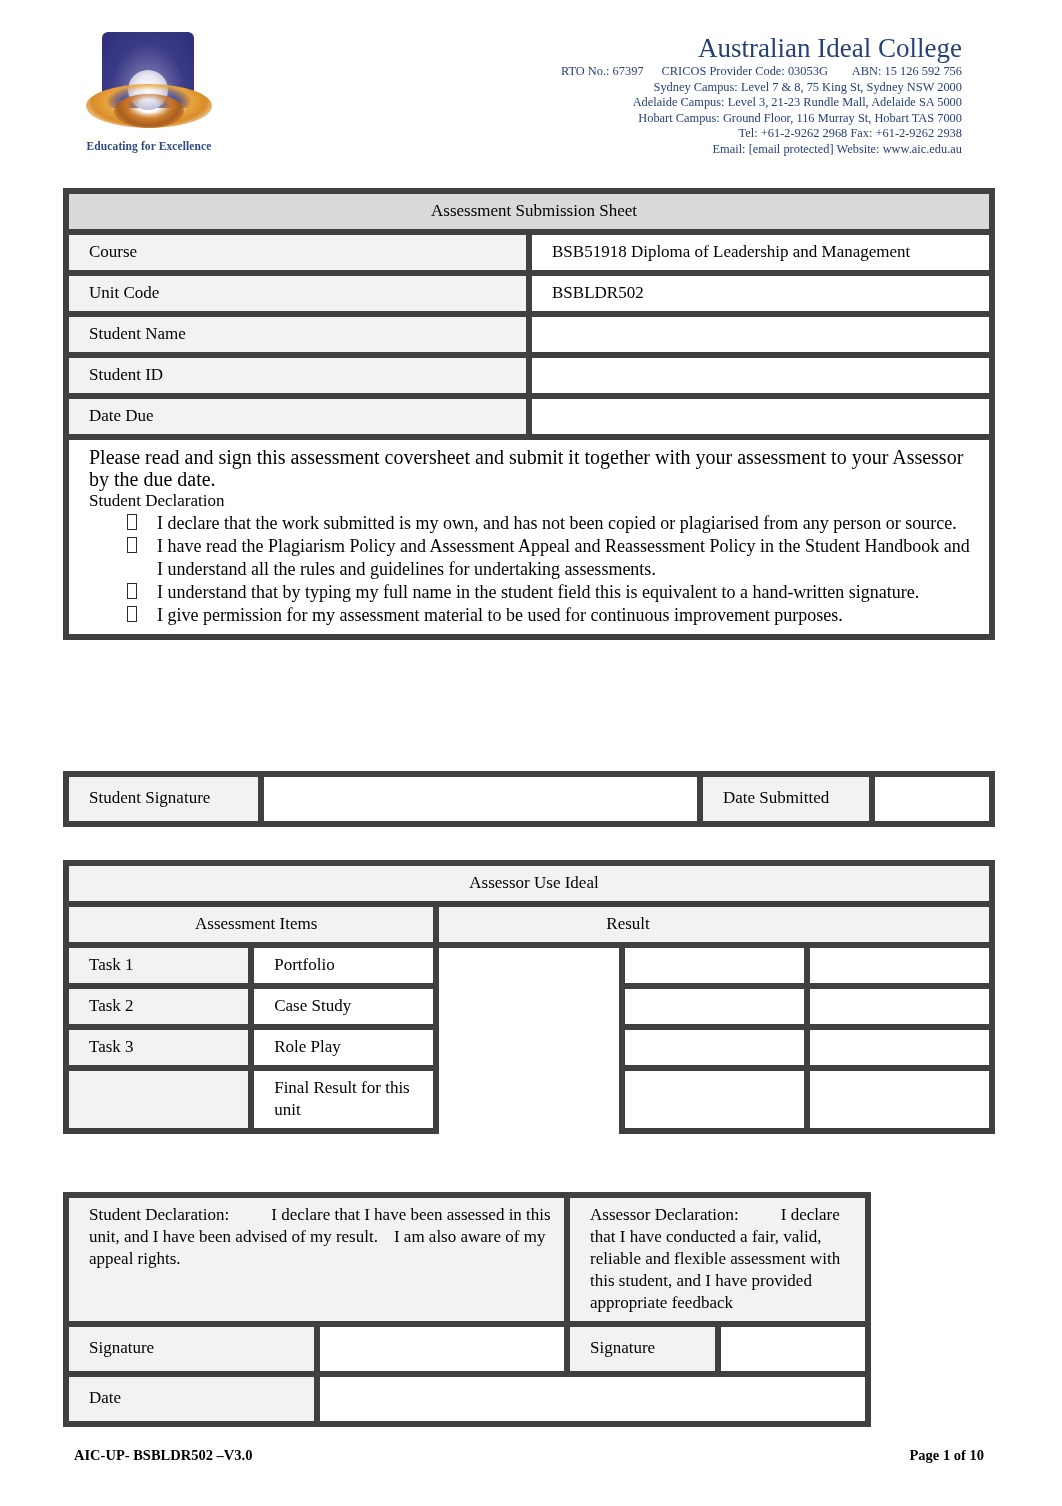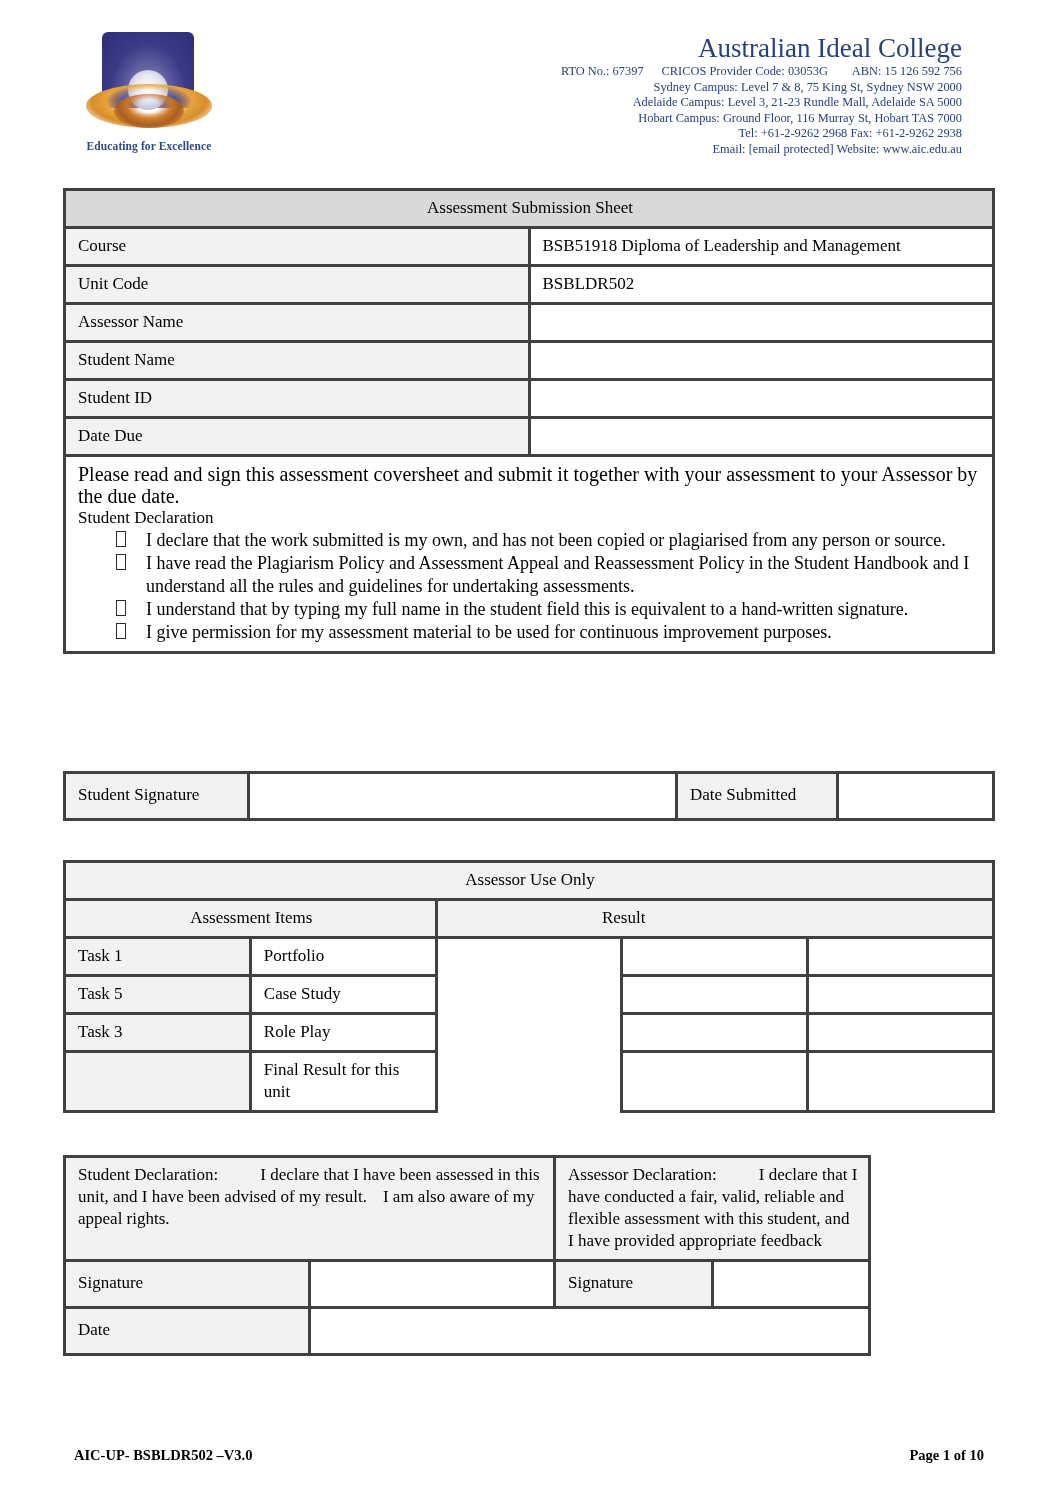--- a/index.html
+++ b/index.html
@@ -122,9 +122,9 @@
     font-family: "Liberation Serif", serif;
   }
   .tbl td {
-    border: 3px solid #404040;
+    border: 6px solid #404040;
     vertical-align: top;
-    padding: 6px 10px 7px 12px;
+    padding: 6px 10px 7px 20px;
     font-size: 17px;
     line-height: 22px;
     background: #ffffff;

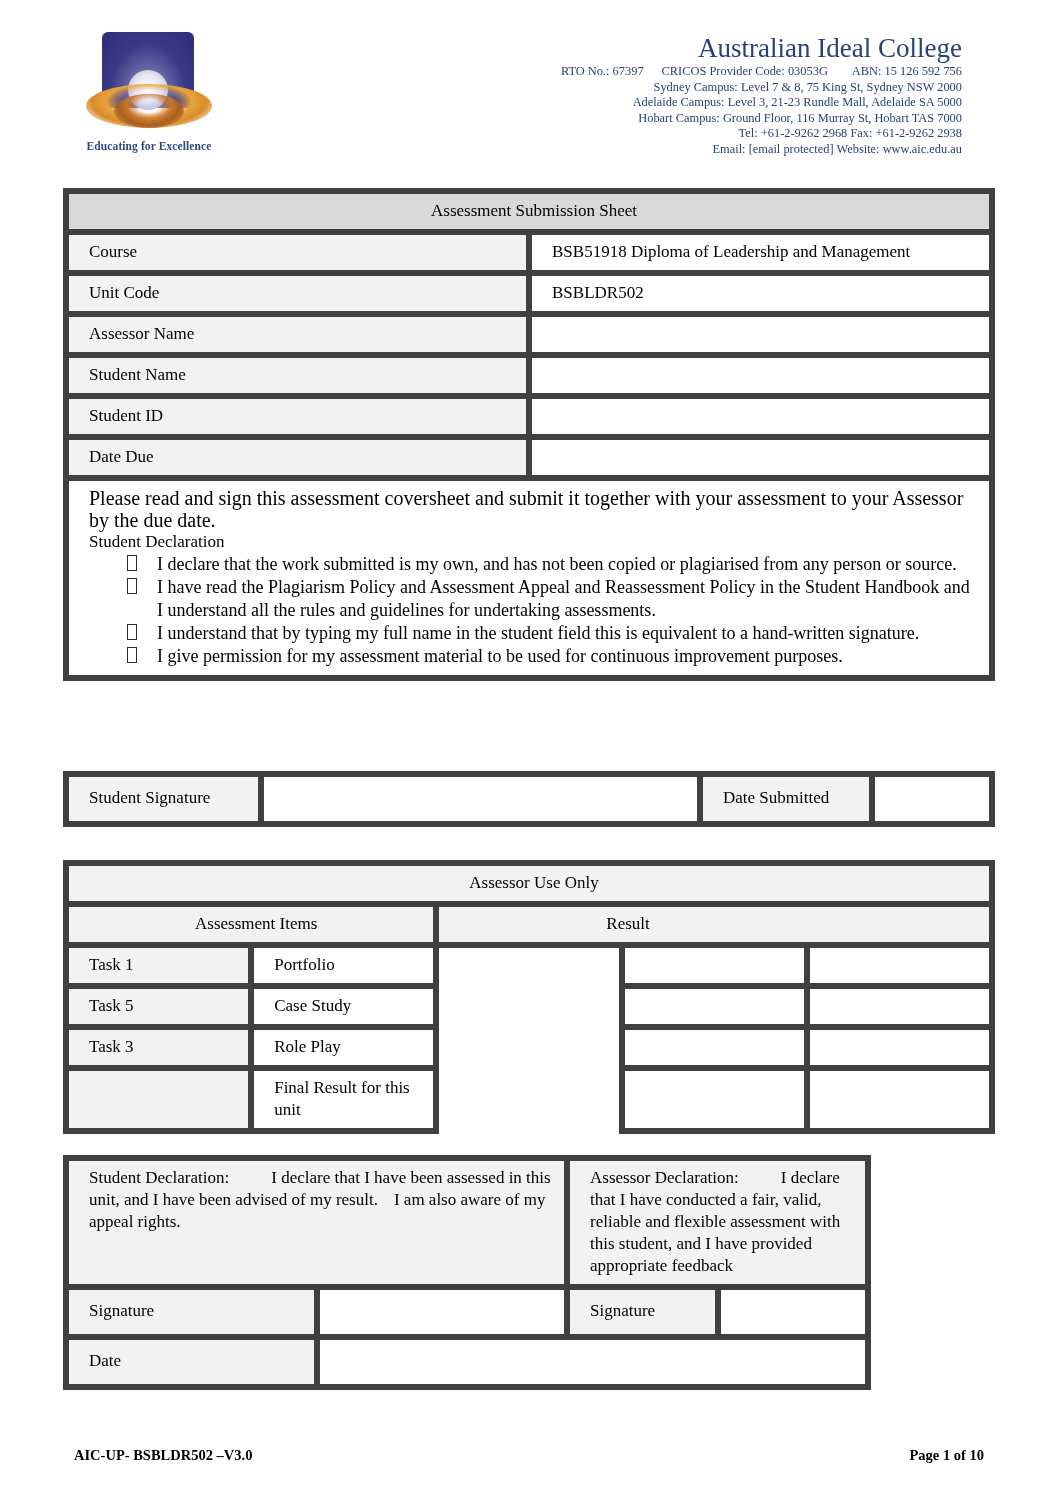--- a/index.html
+++ b/index.html
@@ -258,10 +258,6 @@
       <td>BSBLDR502</td>
     </tr>
     <tr>
-      <td class="lbl shade">Assessor Name</td>
-      <td></td>
-    </tr>
-    <tr>
       <td class="lbl shade">Student Name</td>
       <td></td>
     </tr>

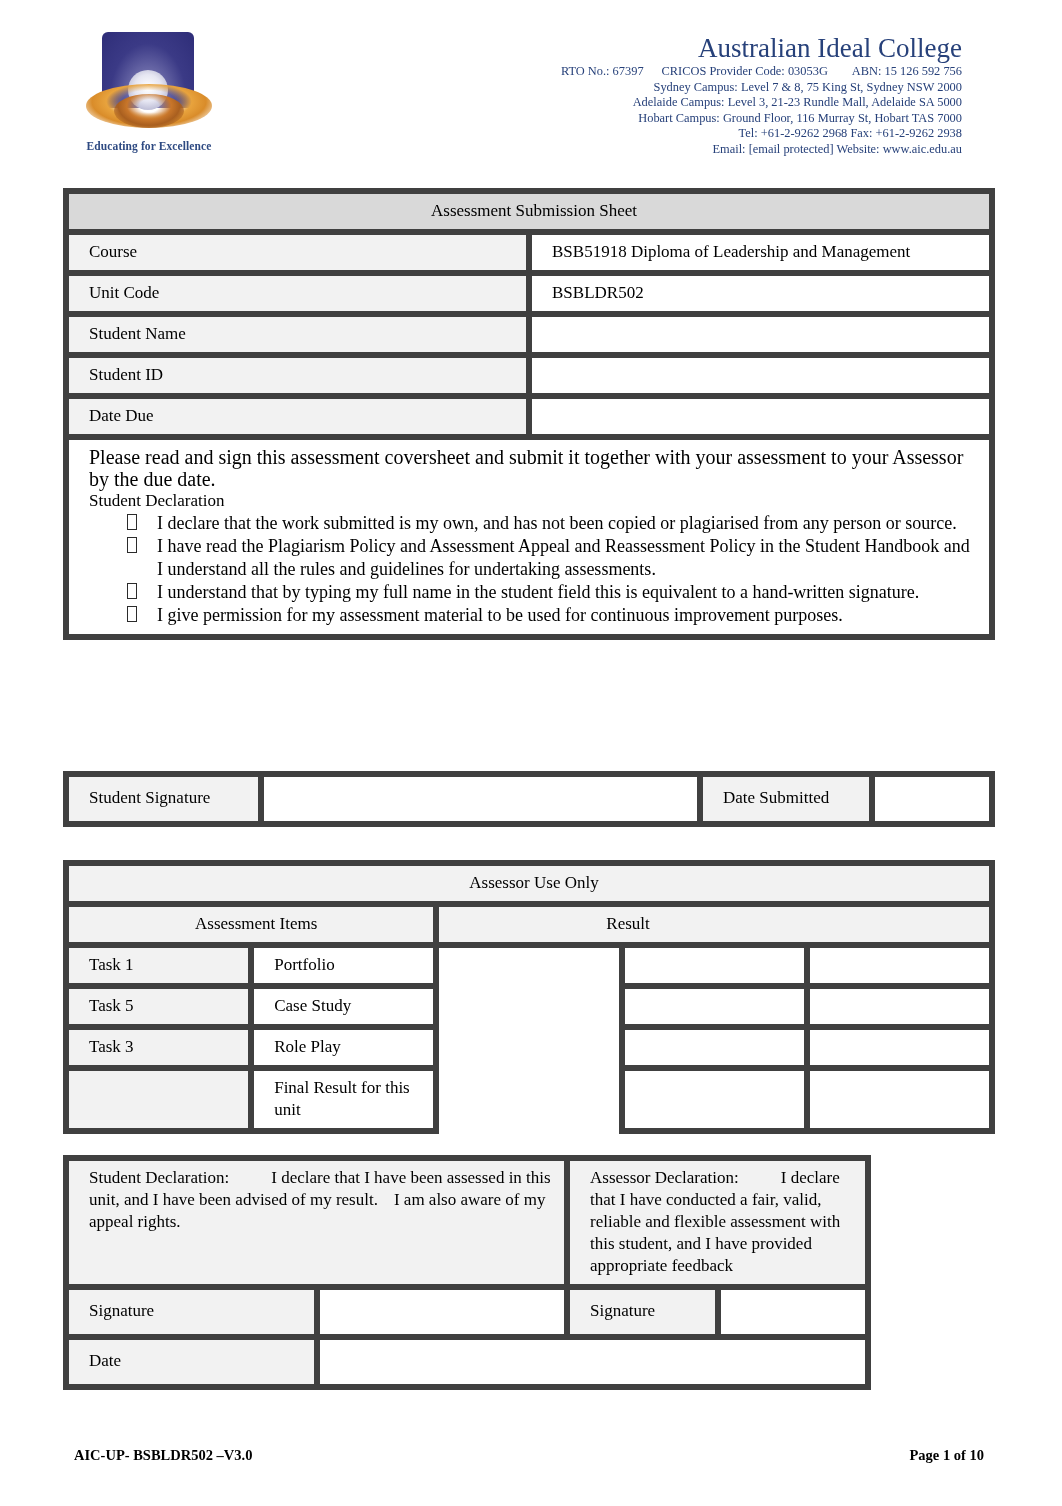--- a/index.html
+++ b/index.html
@@ -299,7 +299,7 @@
   <table class="tbl" id="table-assessor">
     <tbody>
         <tr>
-      <td class="hdr-ctr" colspan="5" style="background:#f2f2f2;">Assessor Use Only</td>
+      <td class="hdr-ctr" colspan="5" style="background:#f2f2f2;">Assessor Use Ideal</td>
     </tr>
     <tr>
       <td class="hdr-ctr" colspan="2">Assessment Items</td>

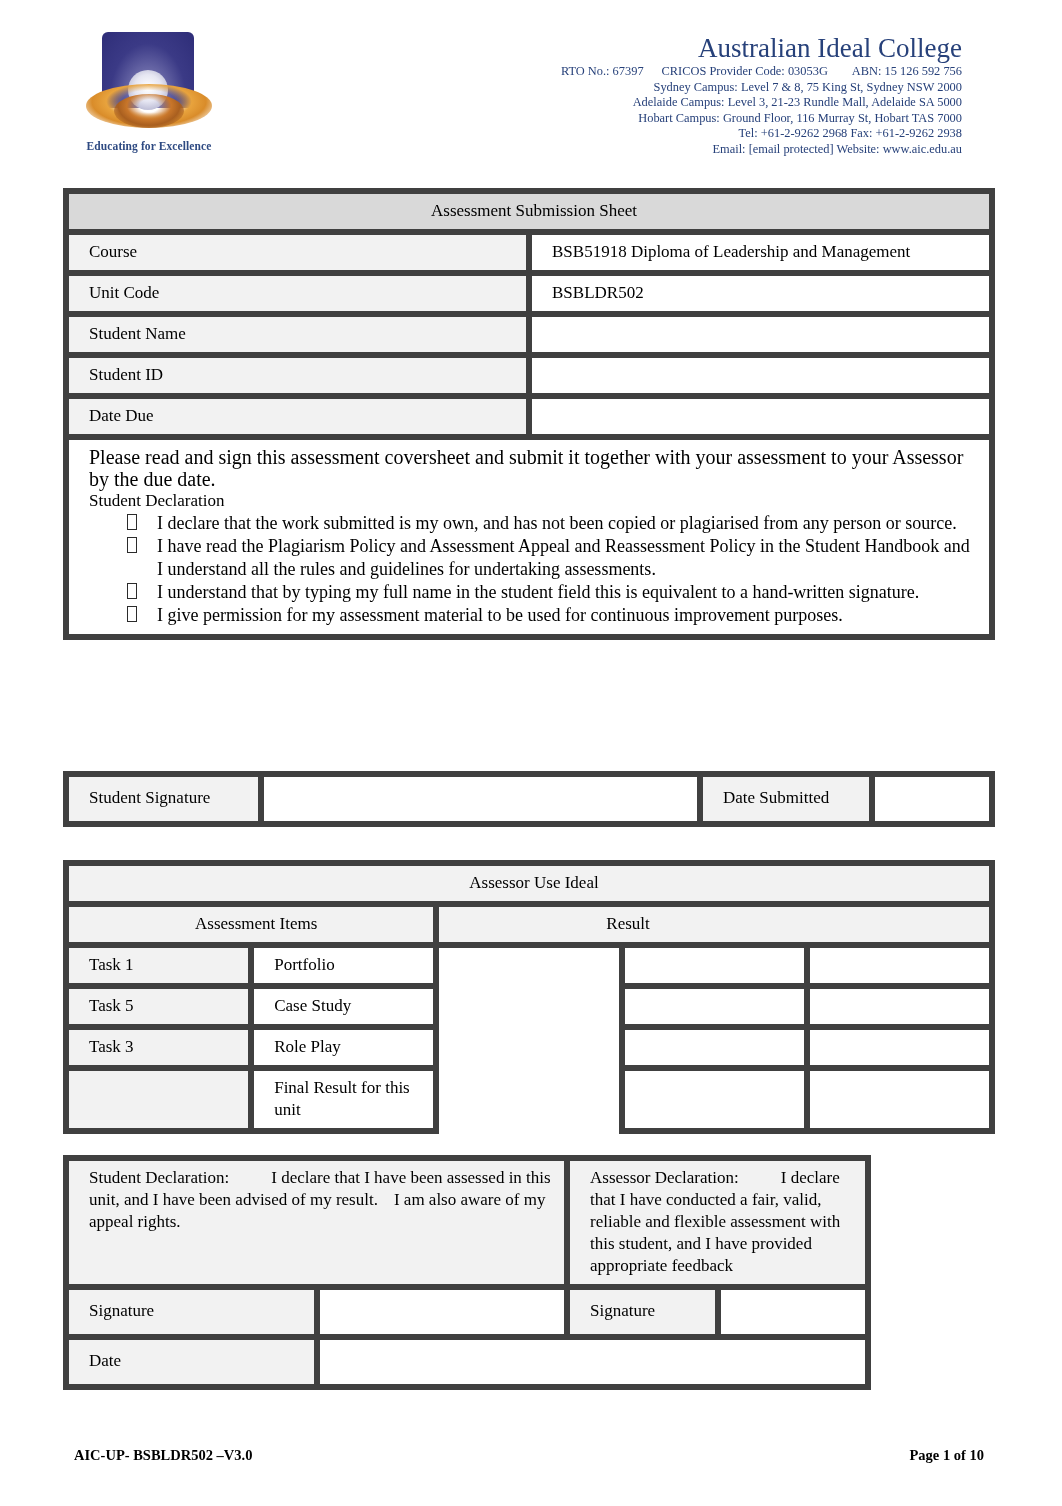--- a/index.html
+++ b/index.html
@@ -315,7 +315,7 @@
       <td></td>
     </tr>
     <tr>
-      <td class="shade">Task 5</td>
+      <td class="shade">Task 2</td>
       <td>Case Study</td>
       <td style="border:none;padding:0;"></td>
       <td></td>

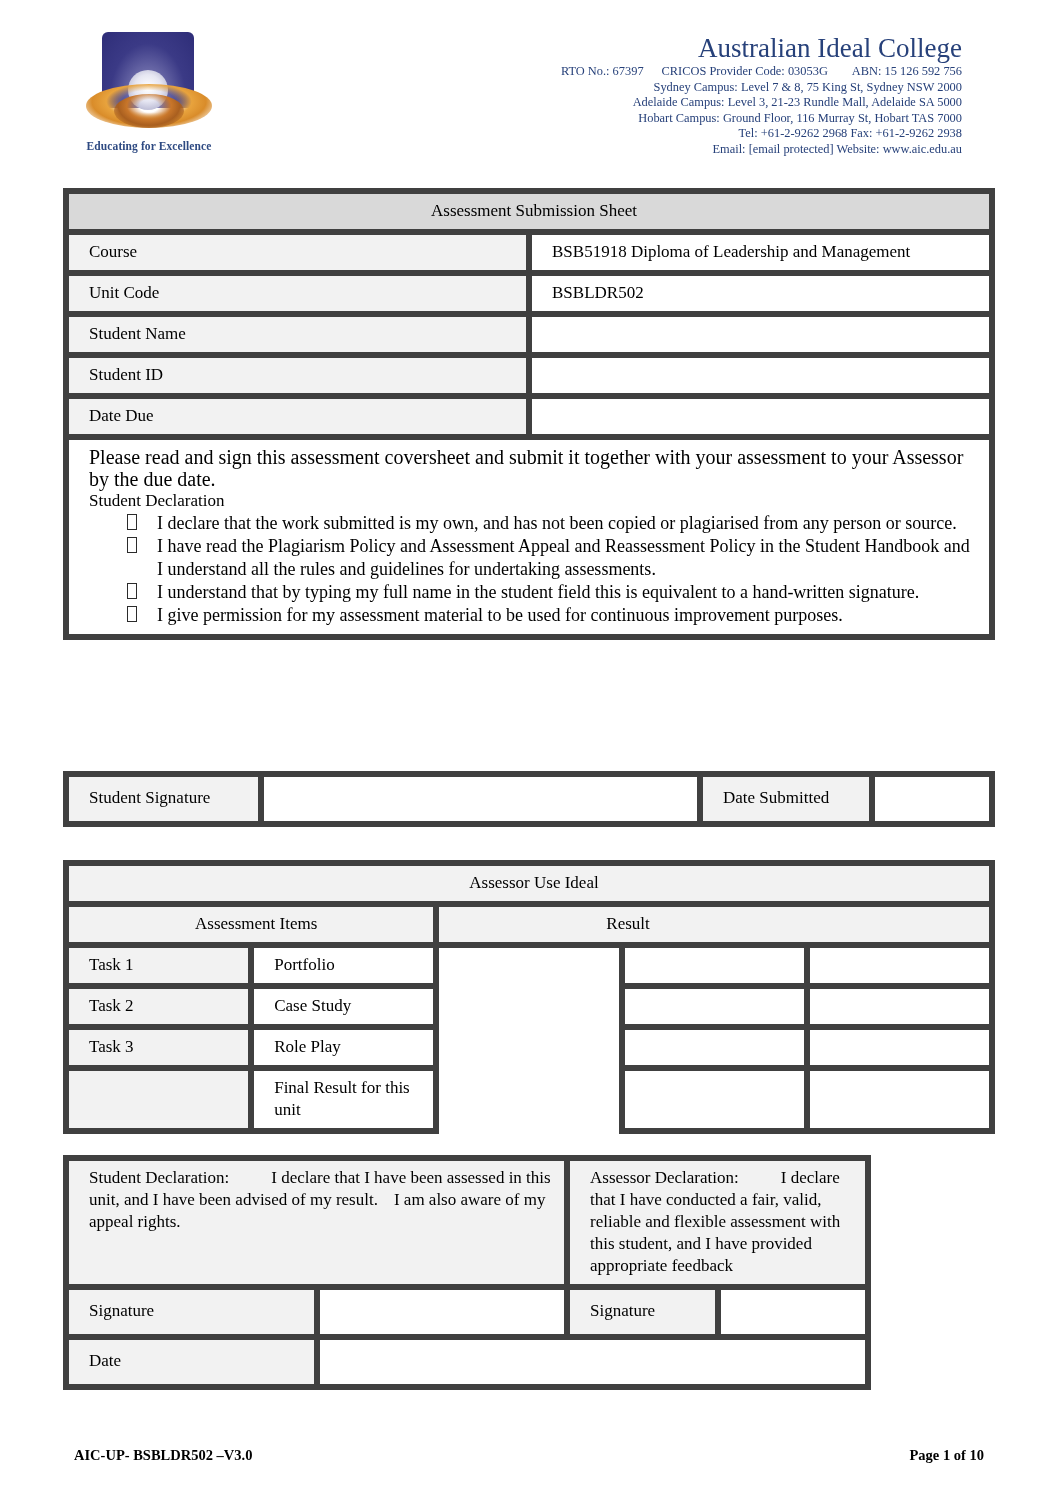--- a/index.html
+++ b/index.html
@@ -190,7 +190,7 @@
   #table-assessor { left: 63px; top: 860px; width: 932px; }
 
   
-  #table-final { left: 63px; top: 1155px; width: 808px; }
+  #table-final { left: 63px; top: 1192px; width: 808px; }
   .declbox {
     font-size: 16.5px;
     line-height: 23px;

